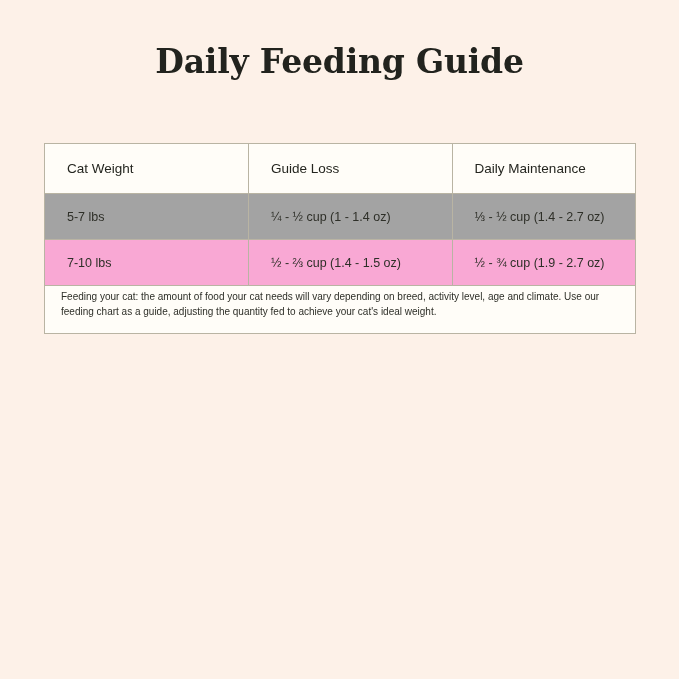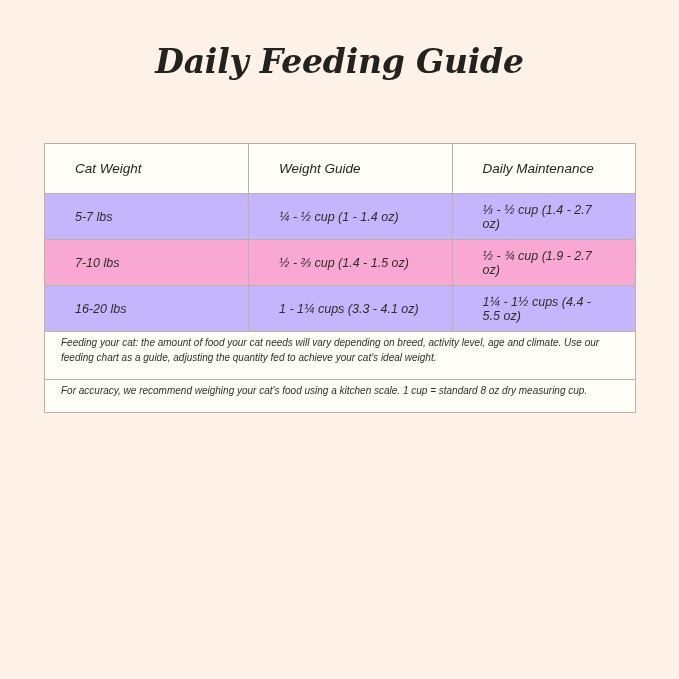--- a/index.html
+++ b/index.html
@@ -19,7 +19,6 @@
     width: 679px;
     height: 679px;
     box-sizing: border-box;
-    font-style: italic;
   }
   .title {
     text-align: center;

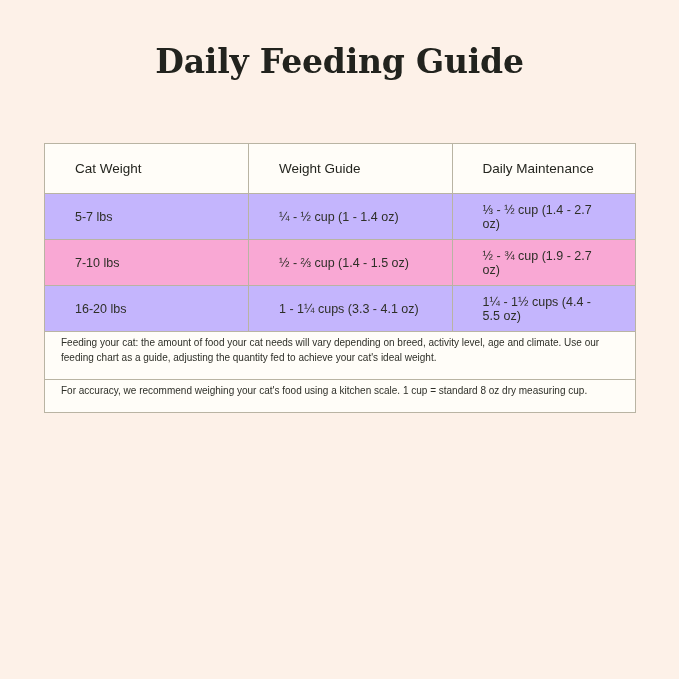--- a/index.html
+++ b/index.html
@@ -49,7 +49,7 @@
     vertical-align: middle;
     font-size: 12.5px;
     color: #2e2f28;
-    padding: 0 30px;
+    padding: 0 22px;
     height: 45px;
     border-right: 1px solid #b9b4a3;
     border-bottom: 1px solid #b9b4a3;

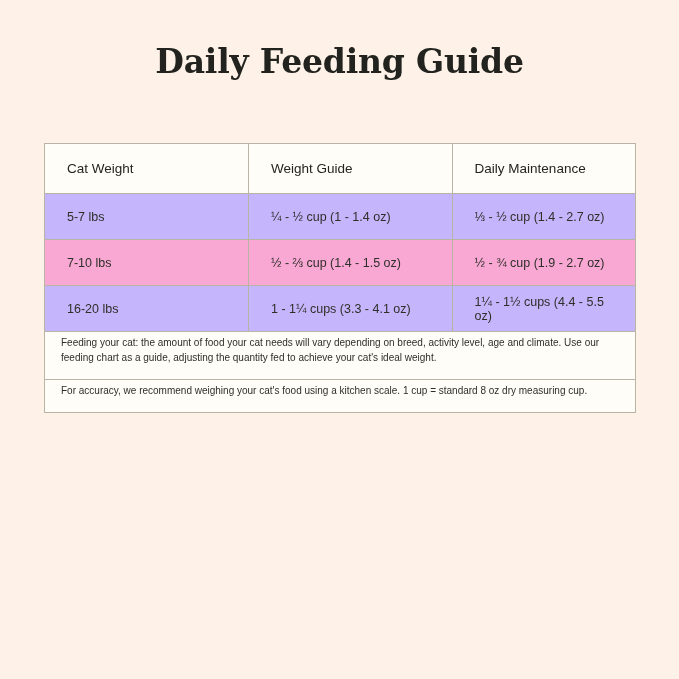--- a/index.html
+++ b/index.html
@@ -104,7 +104,7 @@
       <thead>
         <tr>
           <th>Cat Weight</th>
-          <th>Weight Guide</th>
+          <th>Guide Loss</th>
           <th>Daily Maintenance</th>
         </tr>
       </thead>

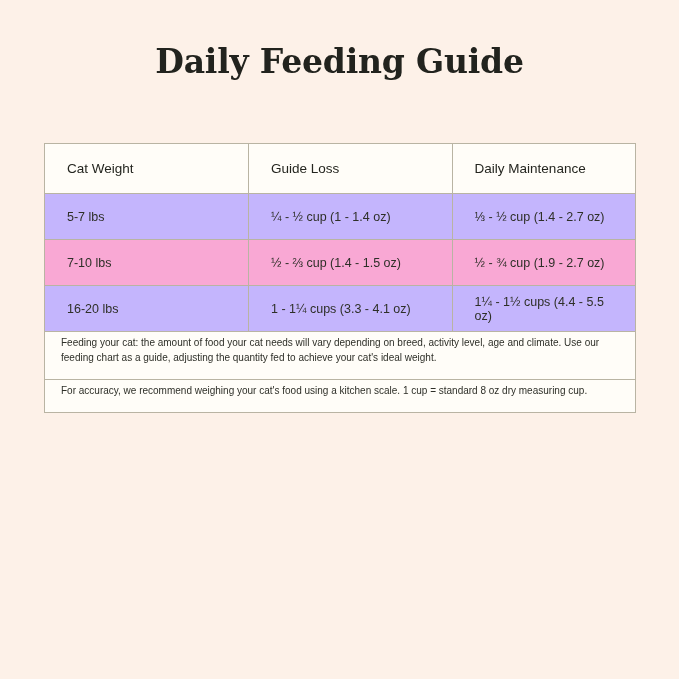--- a/index.html
+++ b/index.html
@@ -65,7 +65,7 @@
     color: #24251f;
   }
   tbody tr.shaded td {
-    background: #c4b5fd;
+    background: #a3a3a3;
   }
   tbody tr.plain td {
     background: #f9a8d4;

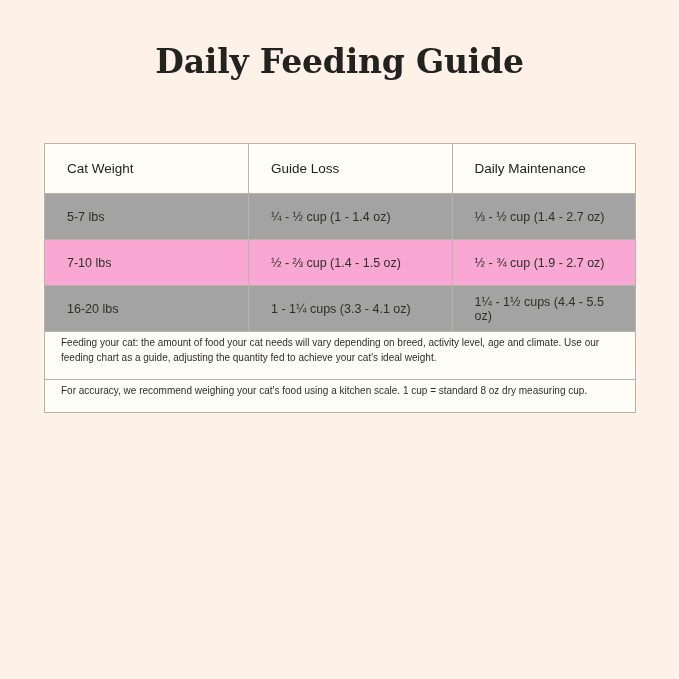--- a/index.html
+++ b/index.html
@@ -119,11 +119,6 @@
           <td>½ - ⅔ cup (1.4 - 1.5 oz)</td>
           <td>½ - ¾ cup (1.9 - 2.7 oz)</td>
         </tr>
-        <tr class="shaded">
-          <td>16-20 lbs</td>
-          <td>1 - 1¼ cups (3.3 - 4.1 oz)</td>
-          <td>1¼ - 1½ cups (4.4 - 5.5 oz)</td>
-        </tr>
       </tbody>
     </table>
     <div class="notes">

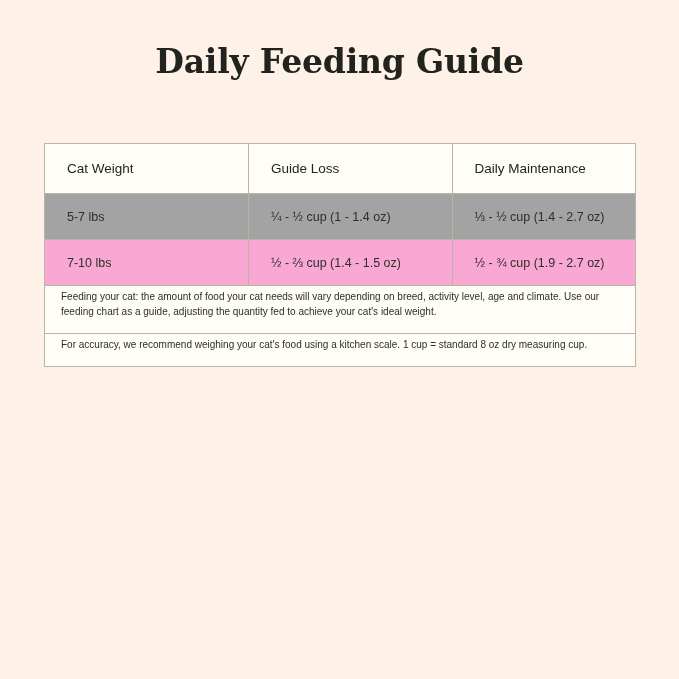--- a/index.html
+++ b/index.html
@@ -123,7 +123,6 @@
     </table>
     <div class="notes">
       <div class="note">Feeding your cat: the amount of food your cat needs will vary depending on breed, activity level, age and climate. Use our feeding chart as a guide, adjusting the quantity fed to achieve your cat's ideal weight.</div>
-      <div class="note">For accuracy, we recommend weighing your cat's food using a kitchen scale. 1 cup = standard 8 oz dry measuring cup.</div>
     </div>
   </div>
 

